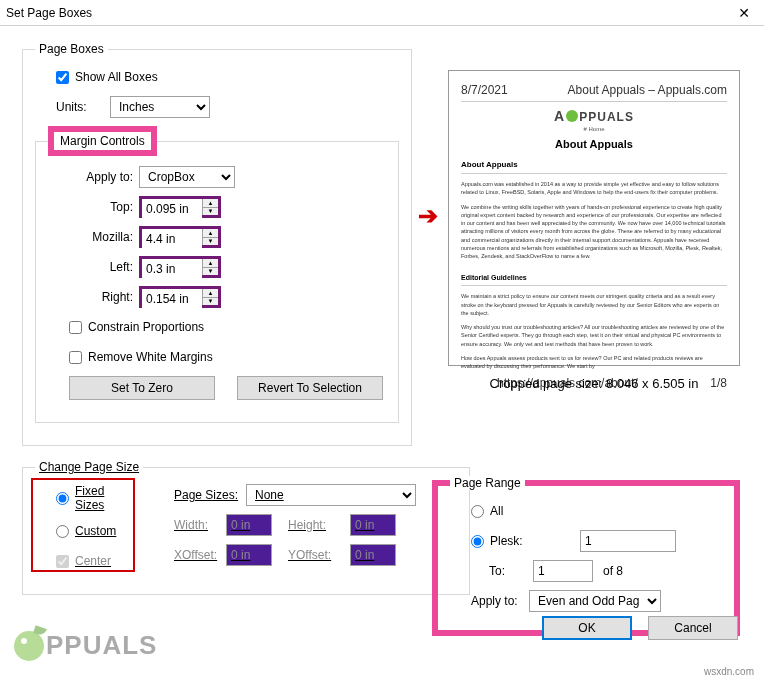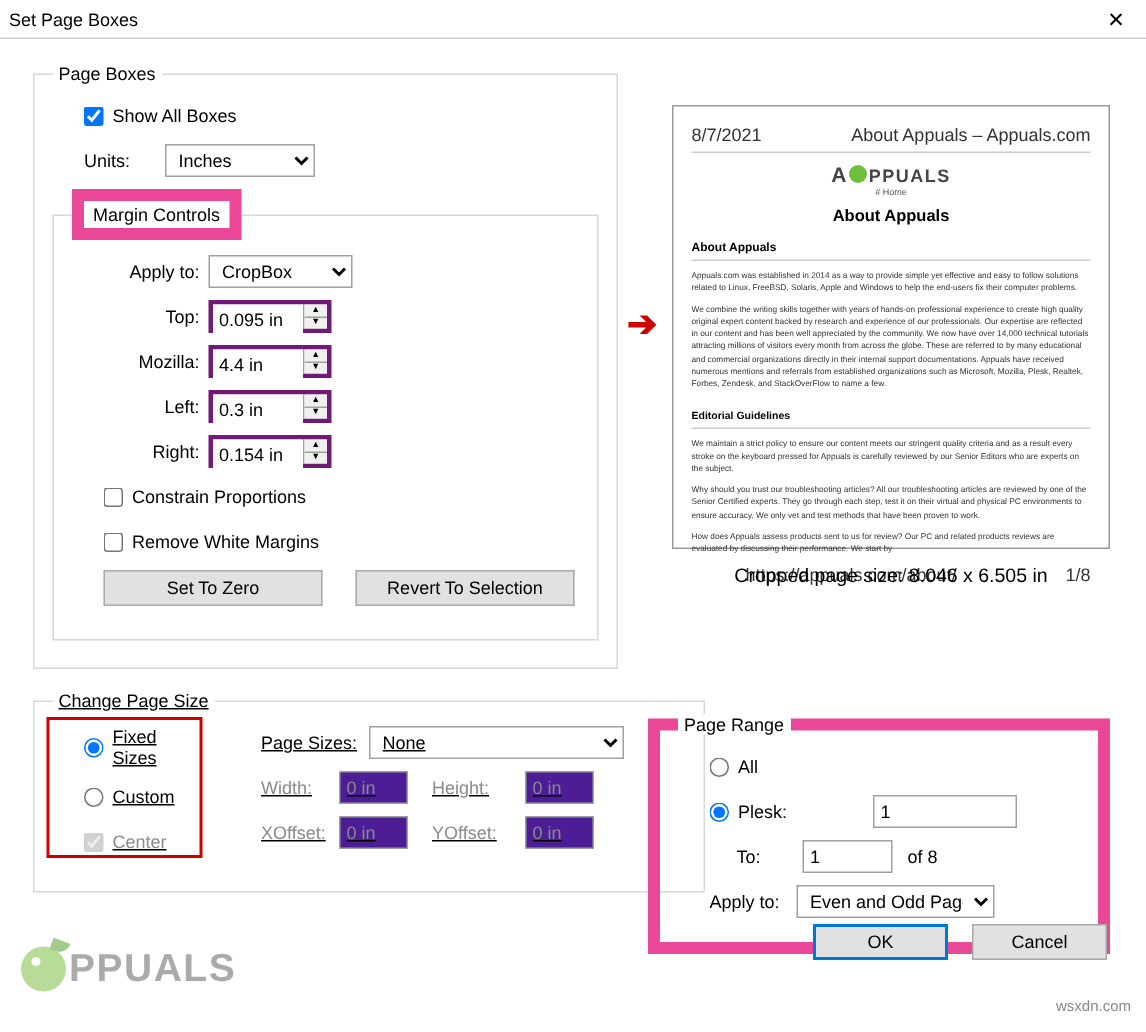--- a/index.html
+++ b/index.html
@@ -26,7 +26,7 @@
 input.disabled, .disabled input[type=text] { background: #4c1d95; color:#8a8a8a; }
 
 
-.hl { border: 8px solid #ec4899; }
+.hl { border: 6px solid #ec4899; }
 .hl-box { position:absolute; border: 2px solid #d10000; pointer-events:none; }
 
 

